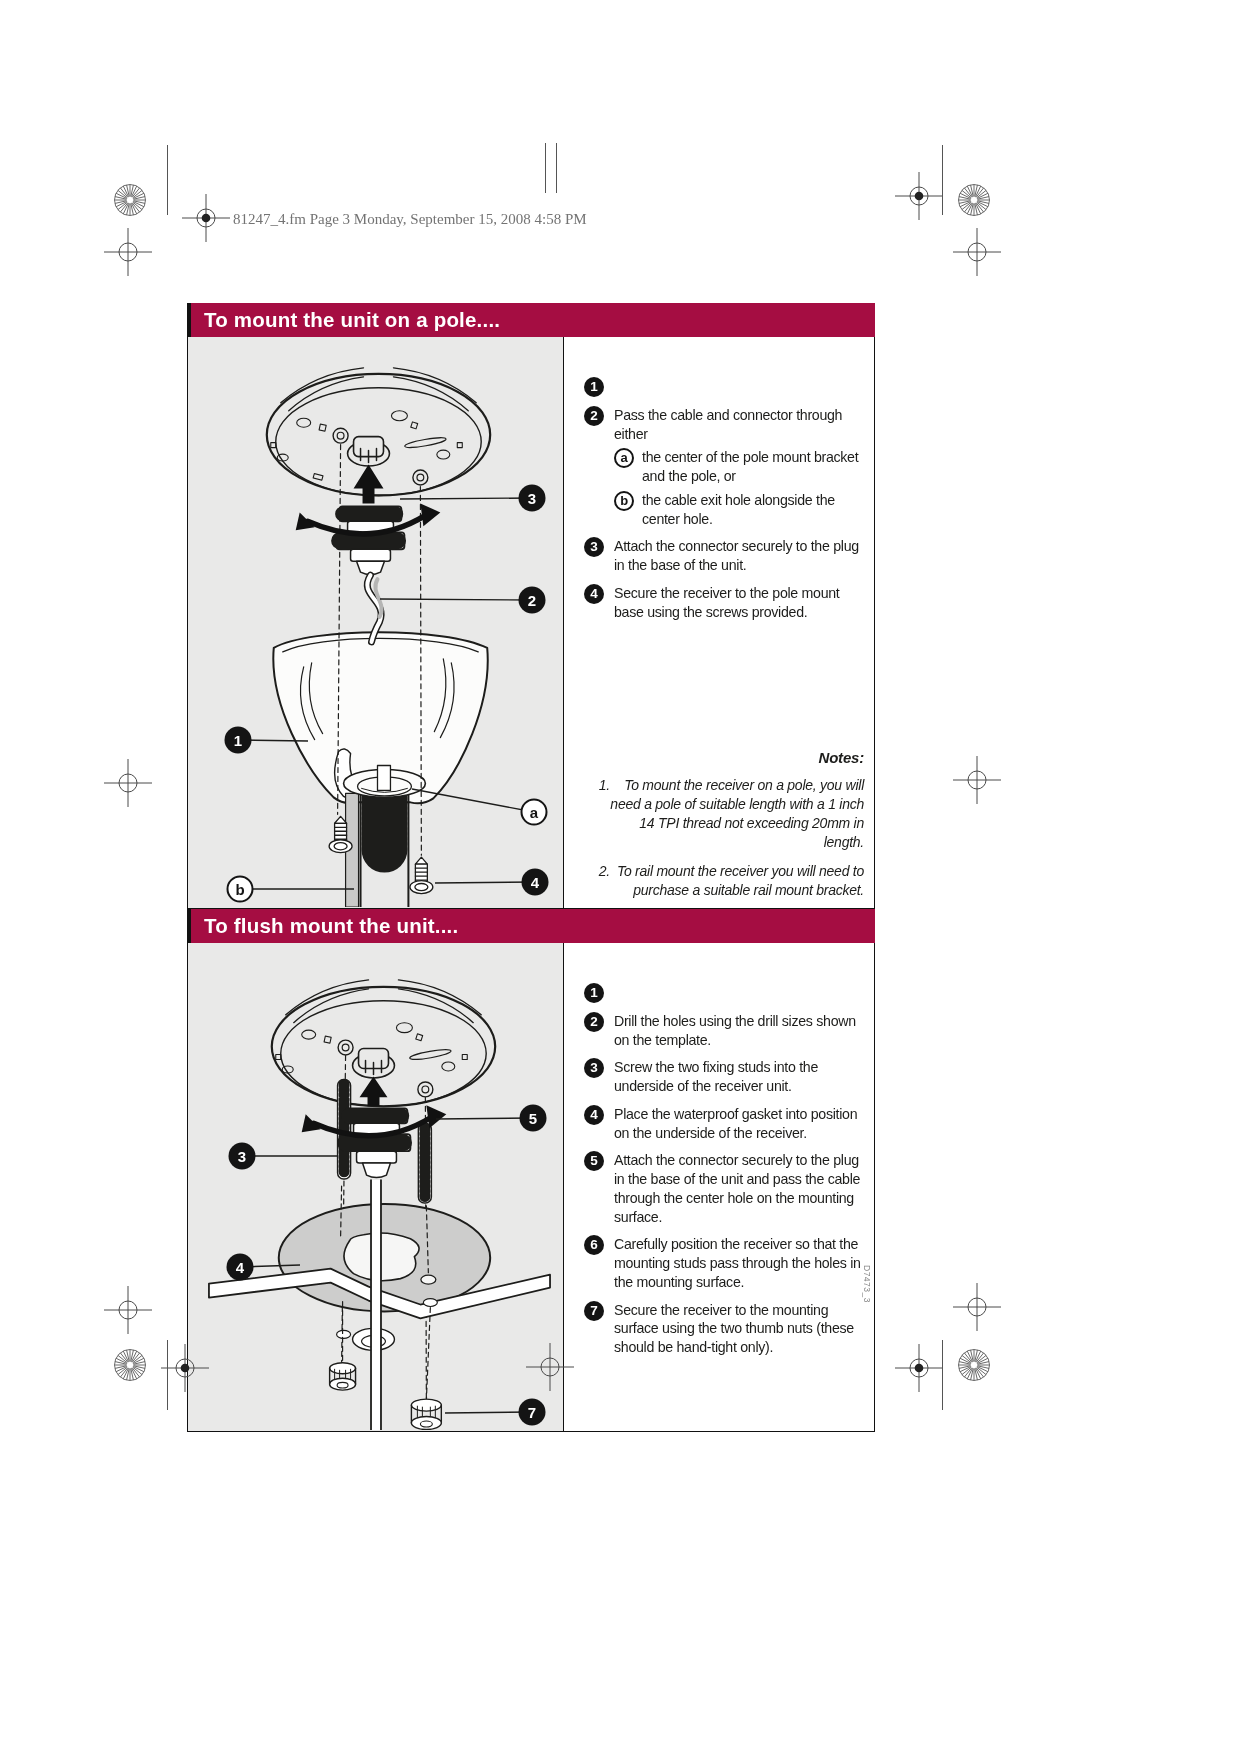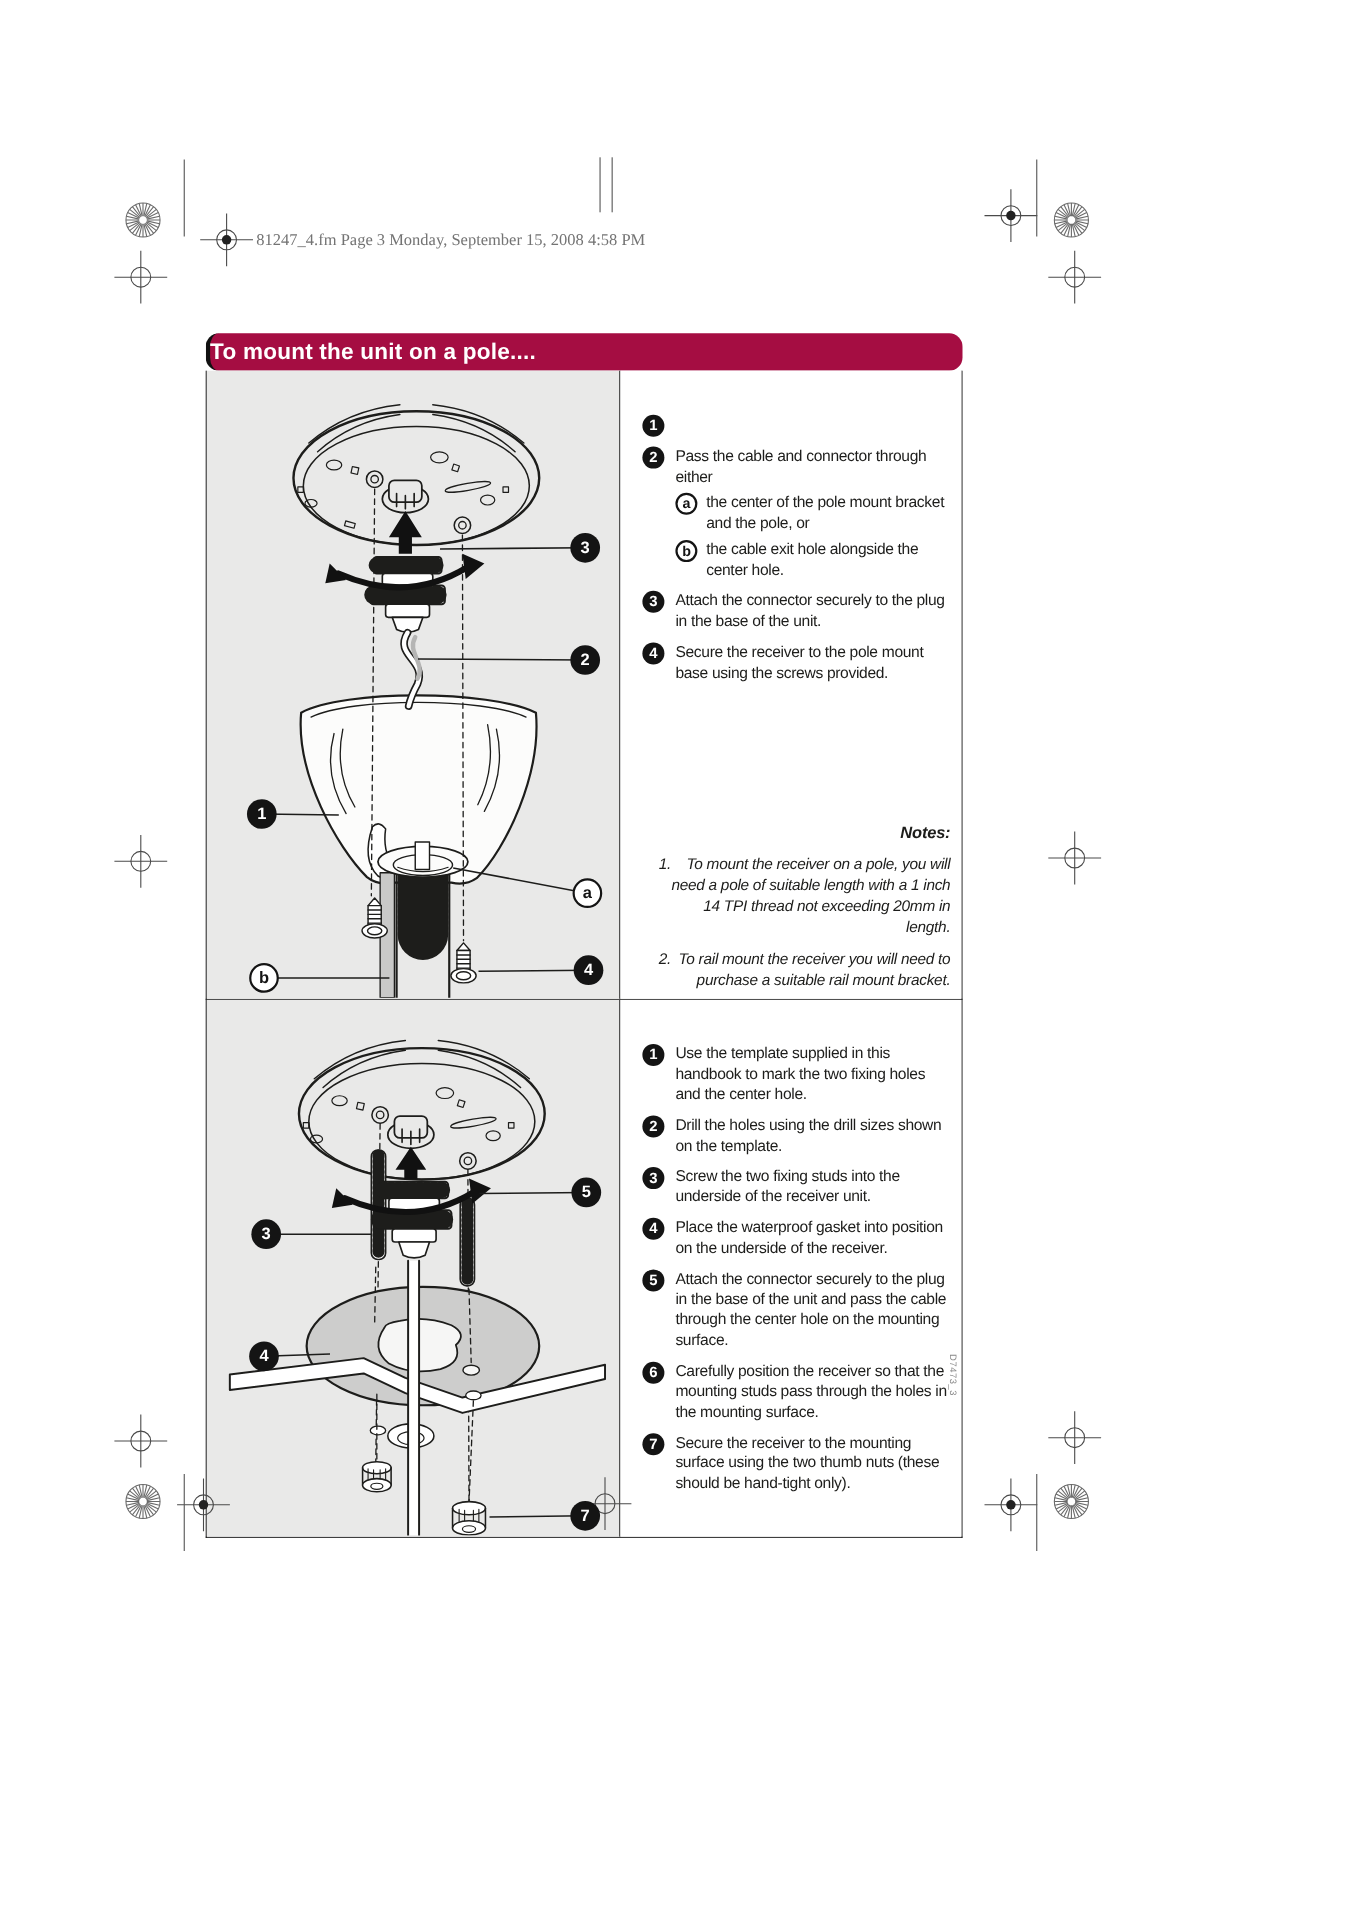--- a/index.html
+++ b/index.html
@@ -9,7 +9,7 @@
        font-size:15px;color:#737373;white-space:nowrap;}
   .doc-box{position:absolute;left:187px;top:303px;width:688px;}
   .section-header{height:34px;background:#a50d42;border-left:4px solid #111;
-       display:flex;align-items:center;box-sizing:border-box;border-radius:12px;}
+       display:flex;align-items:center;padding-left:13px;box-sizing:border-box;}
   .section-header span{color:#fff;font-weight:bold;font-size:20.5px;letter-spacing:.2px;}
   .section-body{display:flex;border:1px solid #111;border-top:none;box-sizing:border-box;position:relative;background:#fff;}
   .body-1{height:572px;}

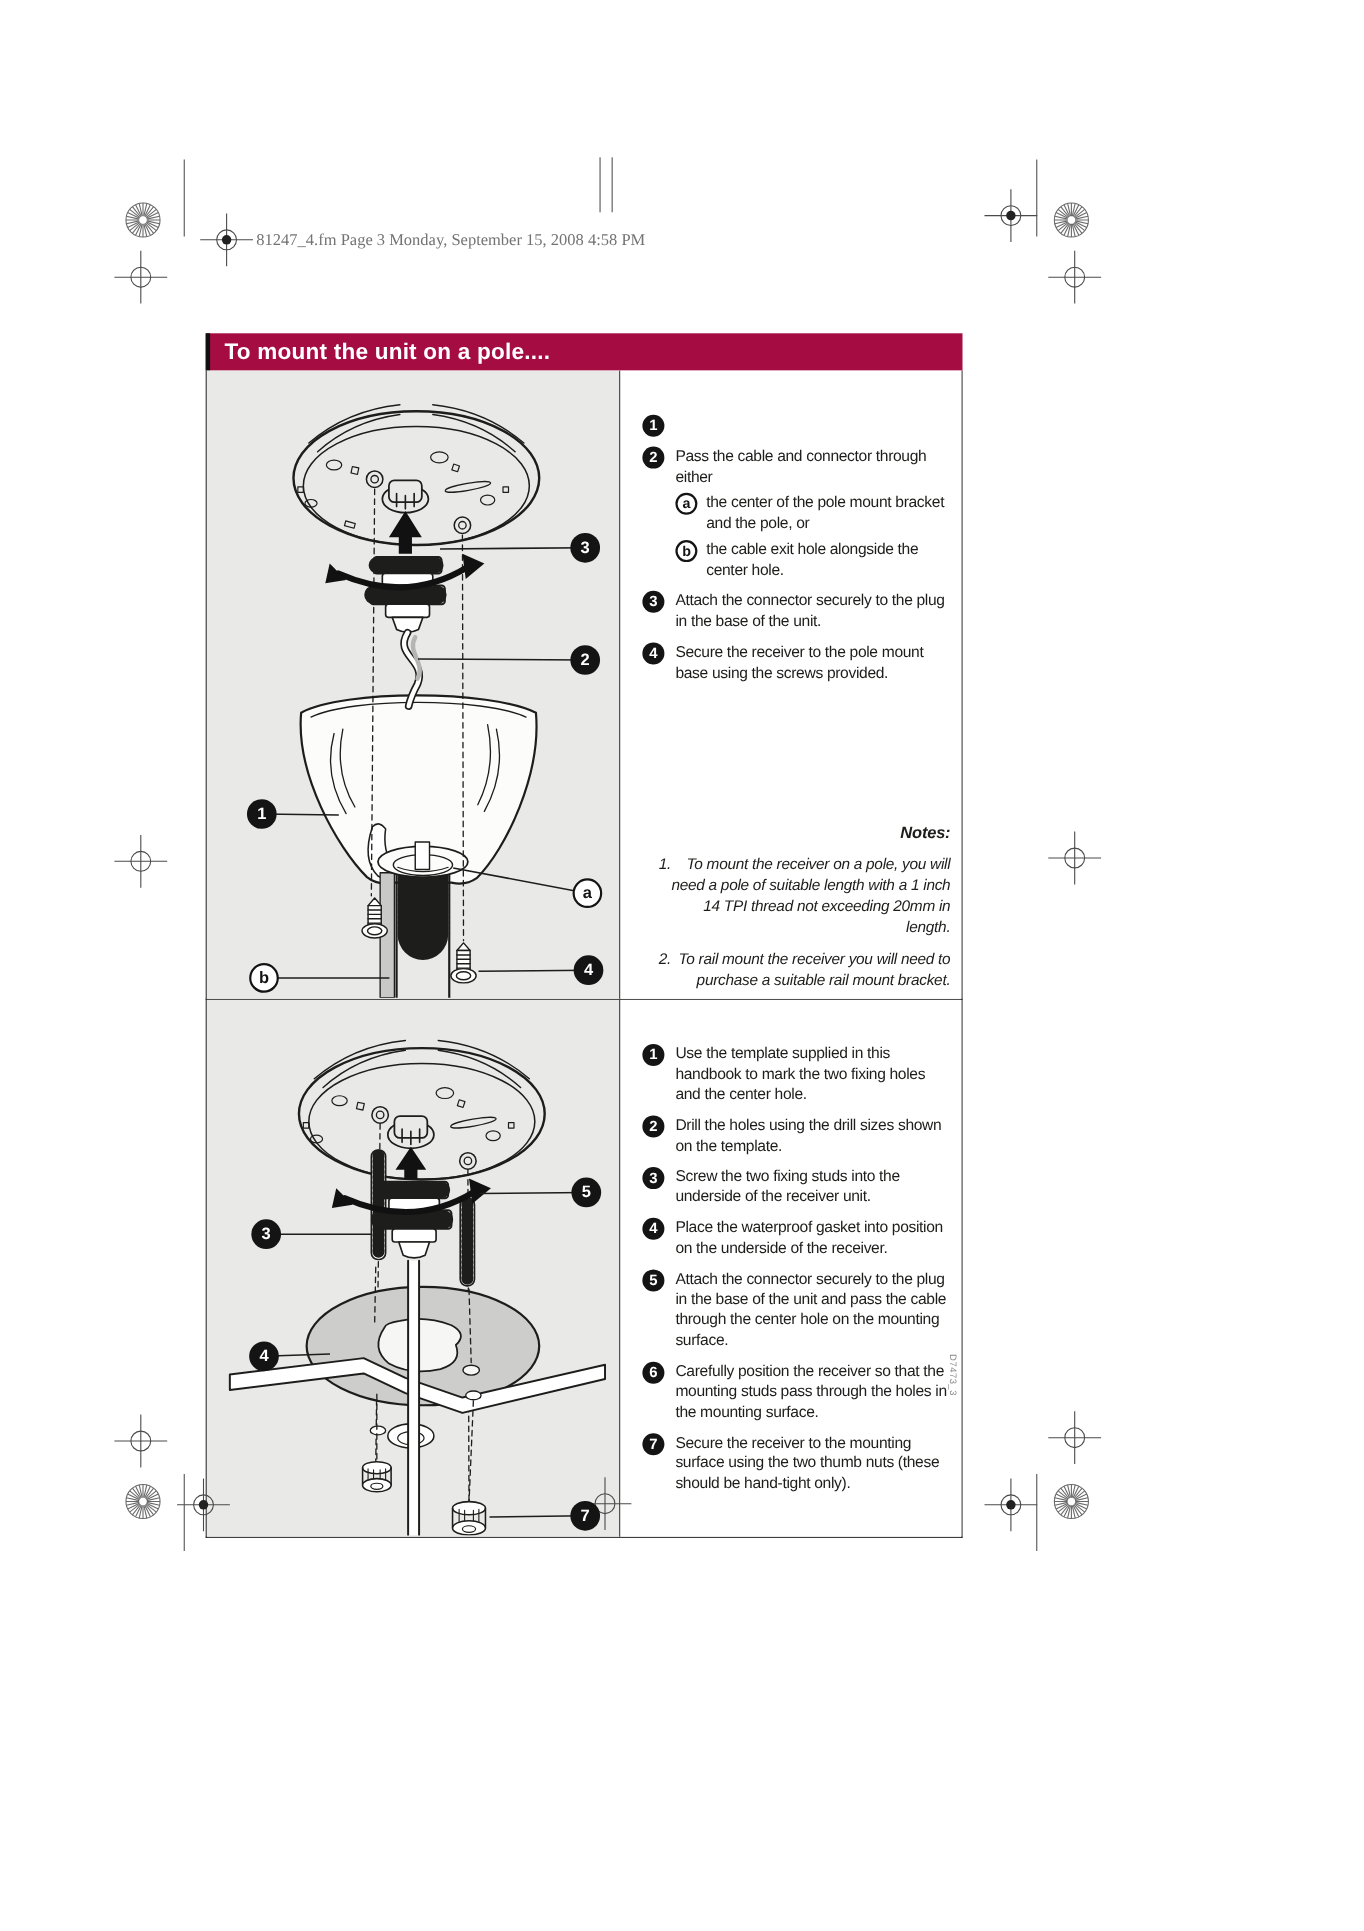--- a/index.html
+++ b/index.html
@@ -191,6 +191,9 @@
     </div>
   </div>
 
+  <div class="section-header">
+    <span>To flush mount the unit....</span>
+  </div>
   <div class="section-body body-2">
     <div class="panel-left">
       <svg class="diagram" viewBox="0 0 376 489" height="487" preserveAspectRatio="none">

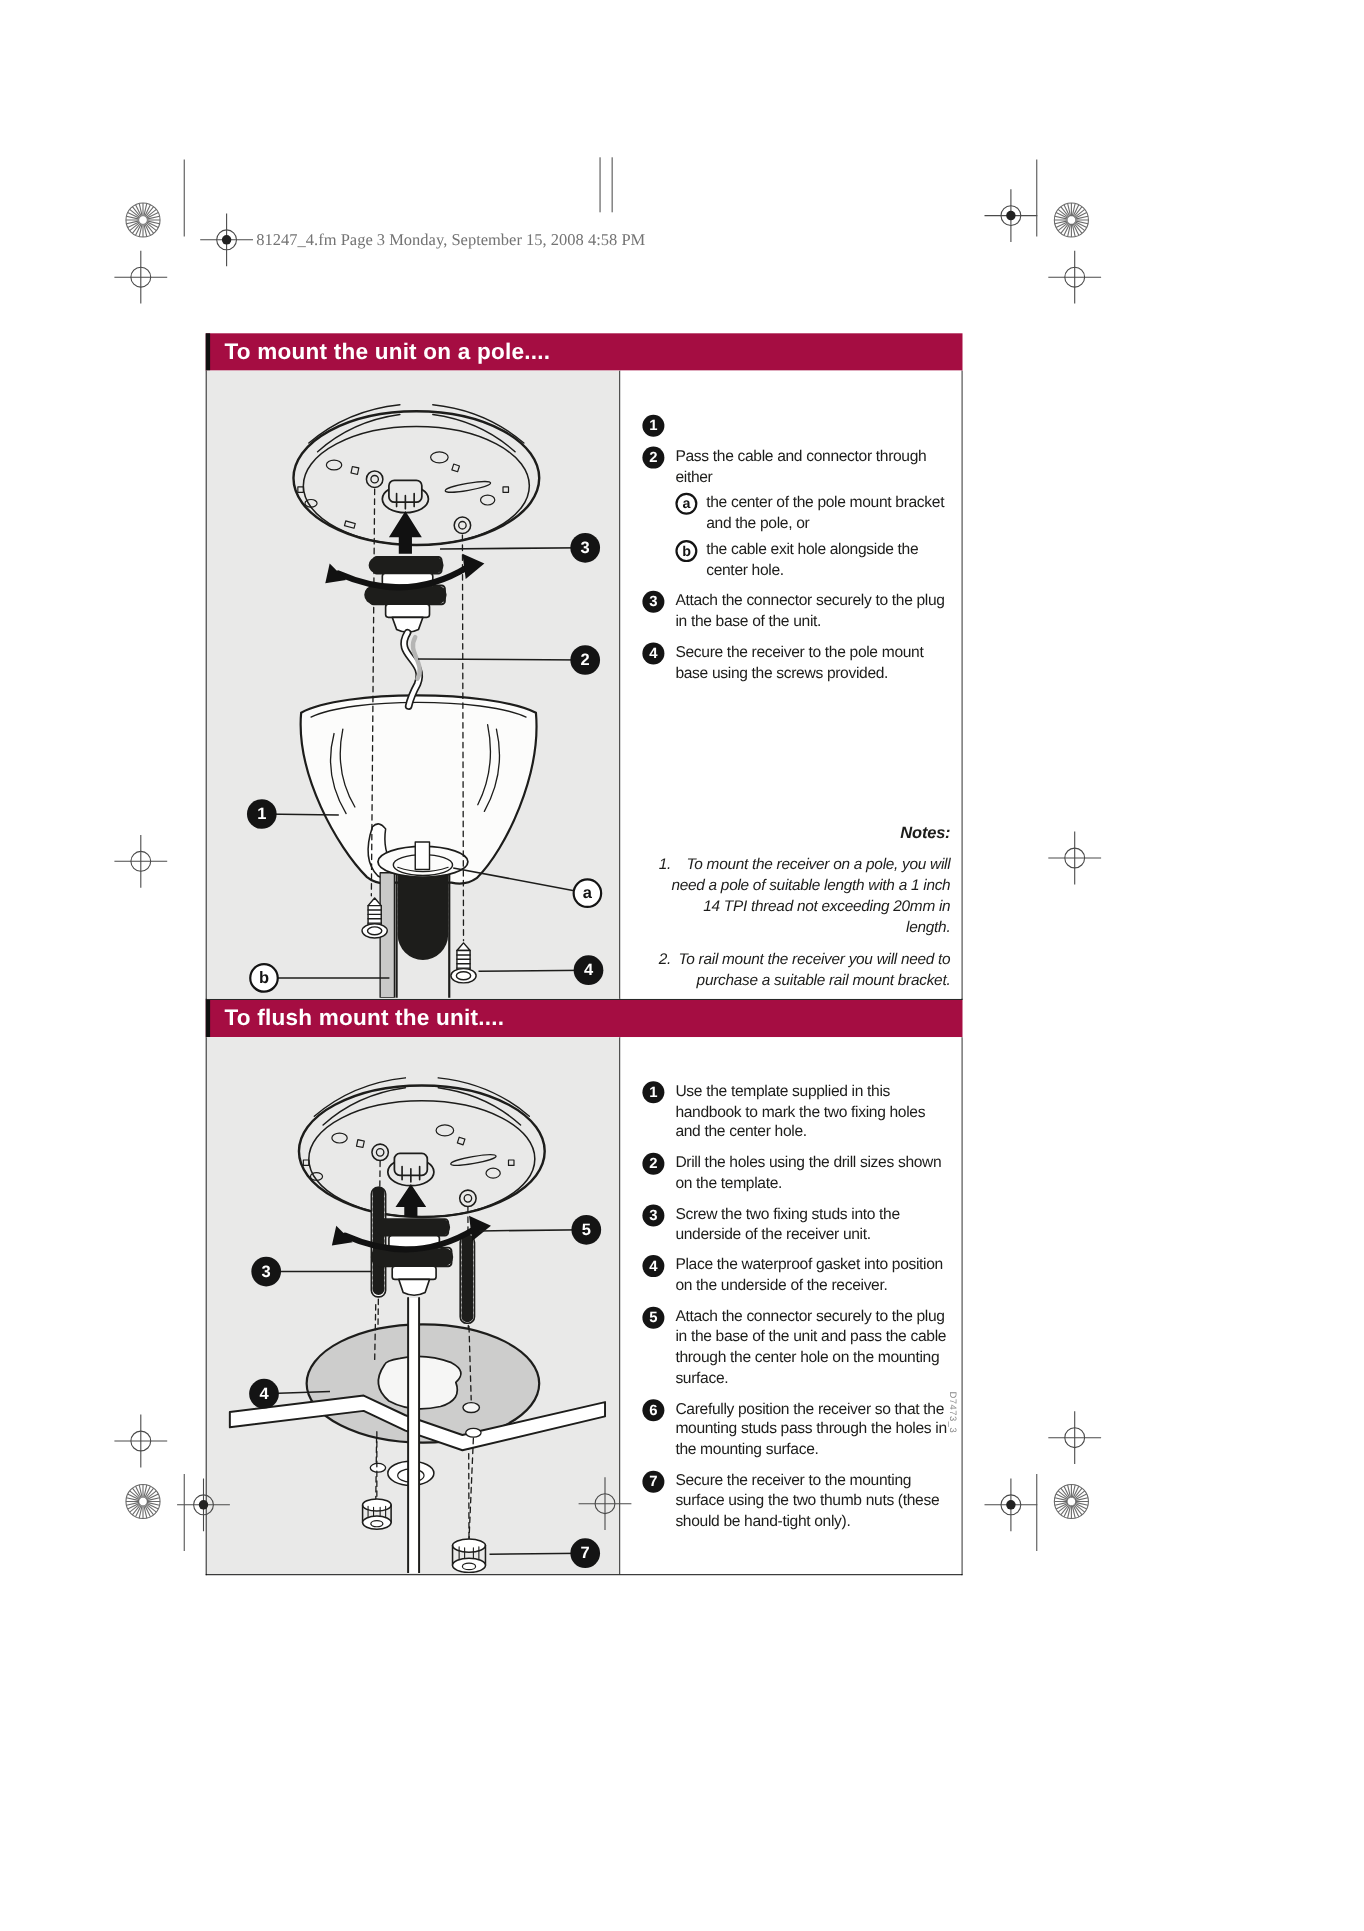--- a/index.html
+++ b/index.html
@@ -303,7 +303,6 @@
       <div>
           <div class="step">
             <span class="step-badge">1</span>
-            <div class="step-text"><span>Use the template supplied in this handbook to mark the two fixing holes and the center hole.</span></div>
           </div>
           <div class="step">
             <span class="step-badge">2</span>

